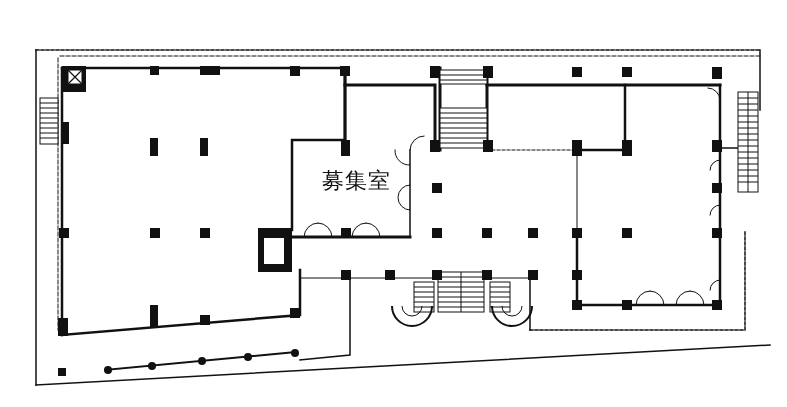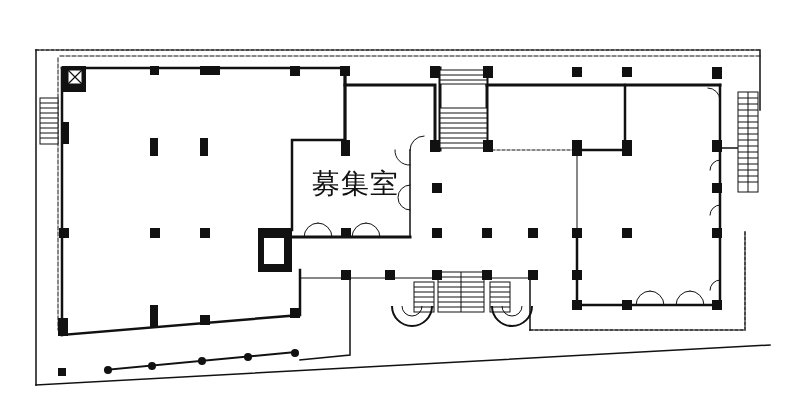--- a/index.html
+++ b/index.html
@@ -6,8 +6,8 @@
   body { width: 787px; height: 407px; overflow: hidden; position: relative; font-family: "DejaVu Sans", sans-serif; }
   #plan { position: absolute; left: 0; top: 0; }
   .room-label {
-    position: absolute; left: 312px; top: 170px;
-    font-family: "DejaVu Sans", sans-serif; font-size: 28px; color: #111;
+    position: absolute; left: 322px; top: 170px;
+    font-family: "DejaVu Sans", sans-serif; font-size: 22px; color: #111;
     letter-spacing: 1px; line-height: 1;
   }
 </style>

